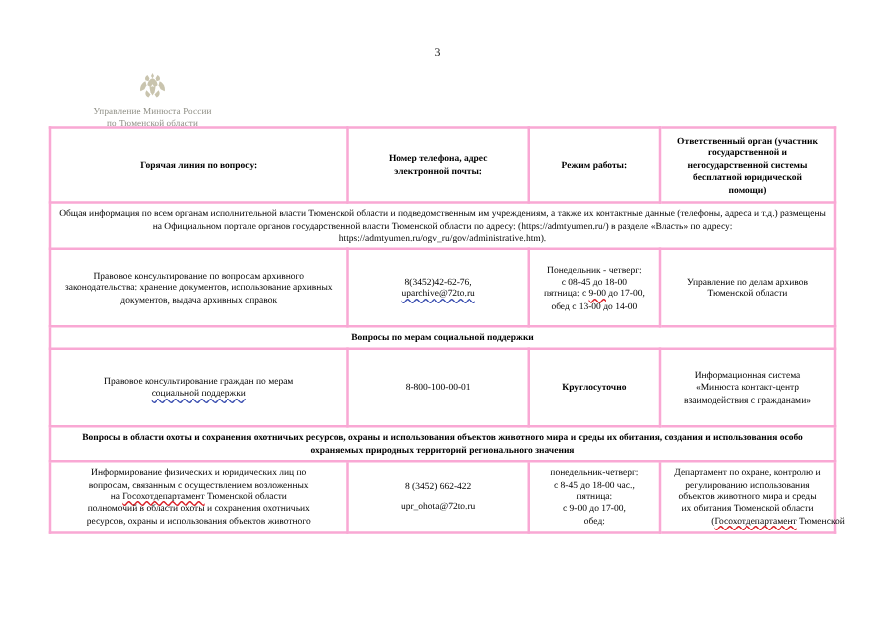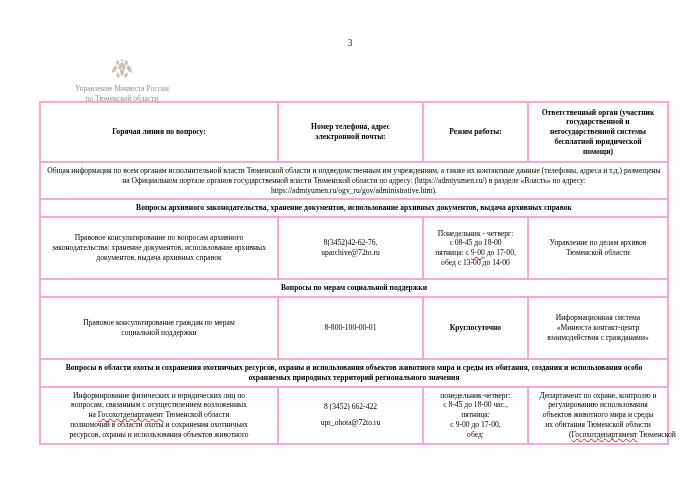--- a/index.html
+++ b/index.html
@@ -167,9 +167,6 @@
         <td class="wide-note" colspan="4">Общая информация по всем органам исполнительной власти Тюменской области и подведомственным им учреждениям, а также их контактные данные (телефоны, адреса и т.д.) размещены на Официальном портале органов государственной власти Тюменской области по адресу: (https://admtyumen.ru/) в разделе «Власть» по адресу: https://admtyumen.ru/ogv_ru/gov/administrative.htm).</td>
       </tr>
 
-      <tr>
-        <td class="section-title" colspan="4">Вопросы архивного законодательства, хранение документов, использование архивных документов, выдача архивных справок</td>
-      </tr>
 
       <tr>
         <td class="body-cell tall">Правовое консультирование по вопросам архивного законодательства: хранение документов, использование архивных документов, выдача архивных справок</td>

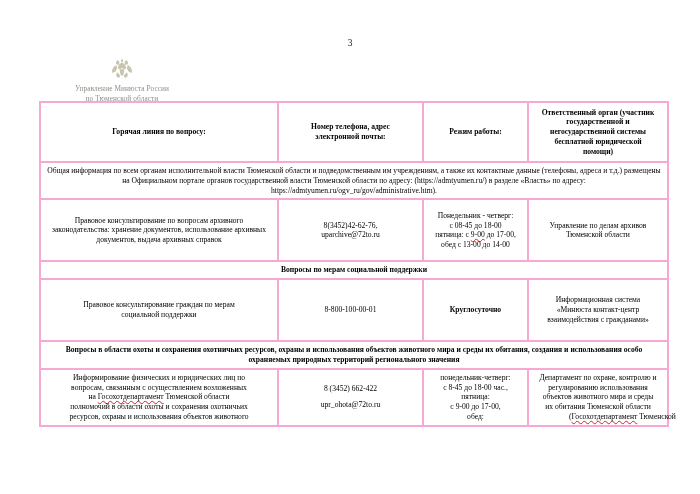--- a/index.html
+++ b/index.html
@@ -105,6 +105,7 @@
     margin-top: 33px;
   }
   .spell-blue {
+    text-decoration: underline;
     text-decoration-color: #3b4fb0;
     text-decoration-style: wavy;
     text-decoration-skip-ink: none;

